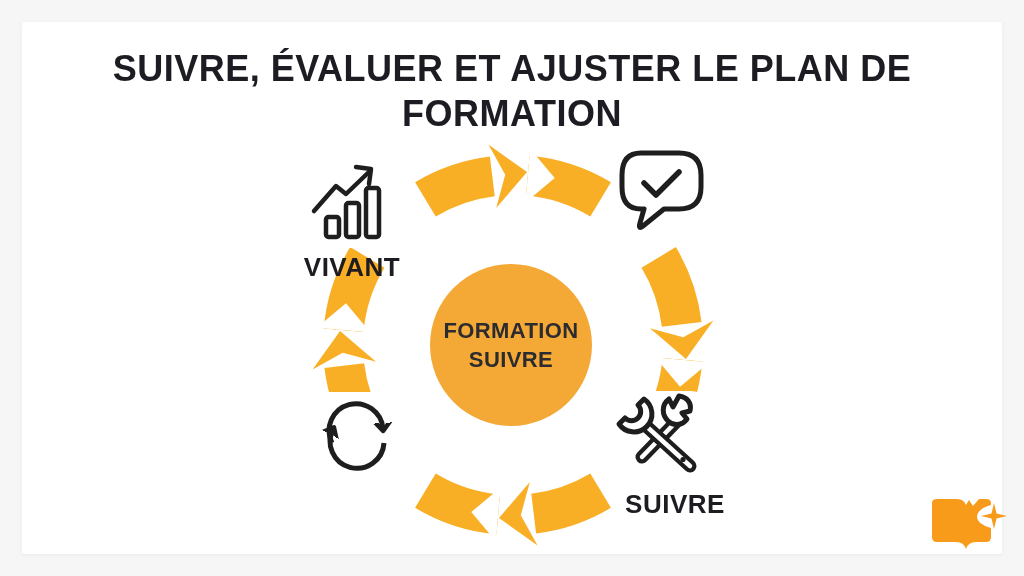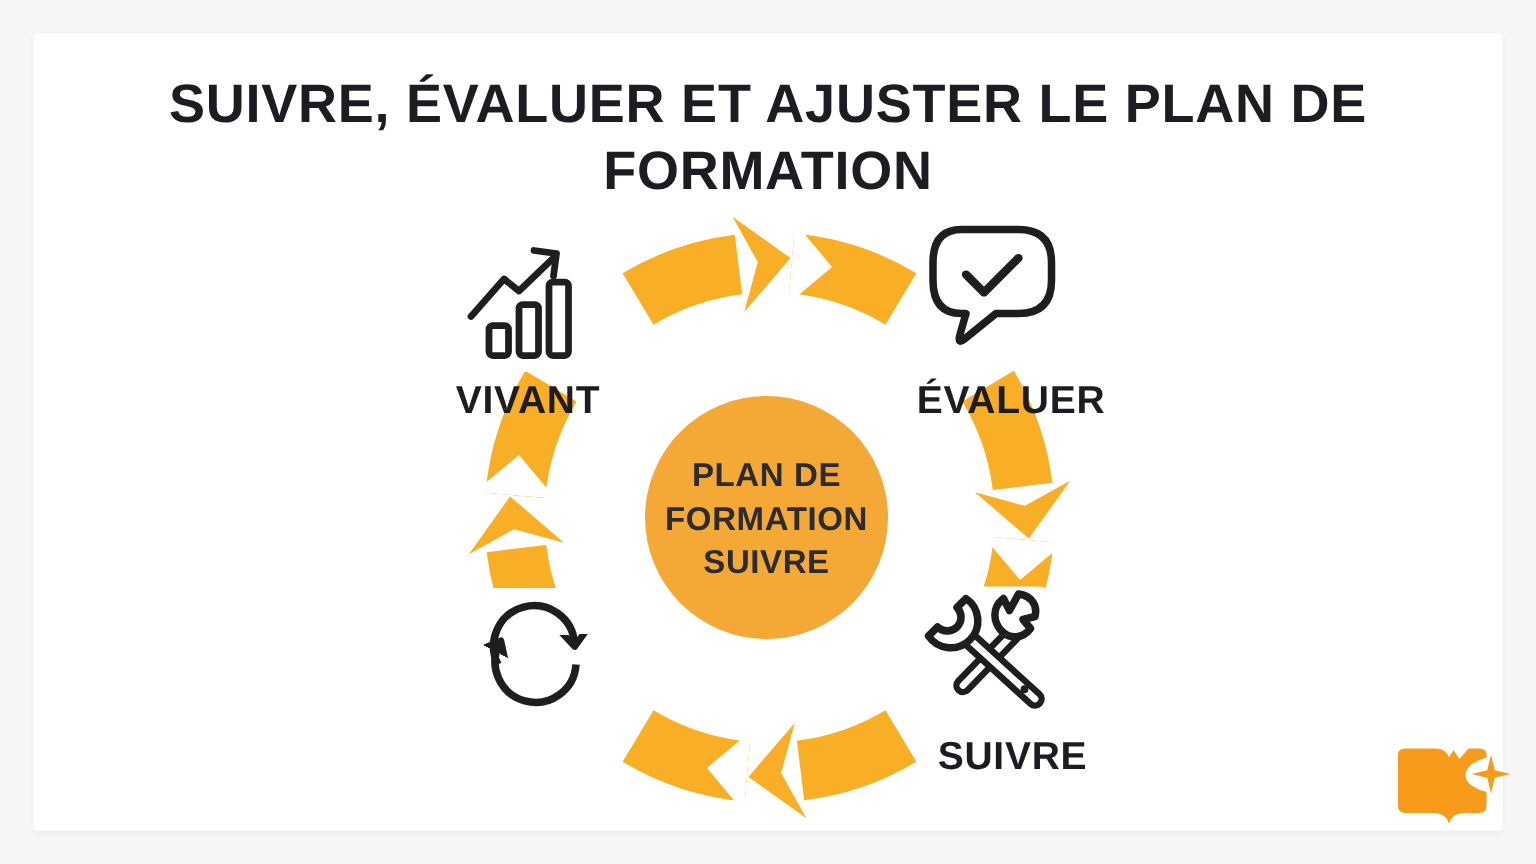--- a/index.html
+++ b/index.html
@@ -138,7 +138,6 @@
   </svg>
 
   <div class="step-label suivre">VIVANT</div>
-  <div class="step-label evaluer">ÉVALUER</div>
   <div class="step-label ajuster">SUIVRE</div>
 
   <div class="center-circle">

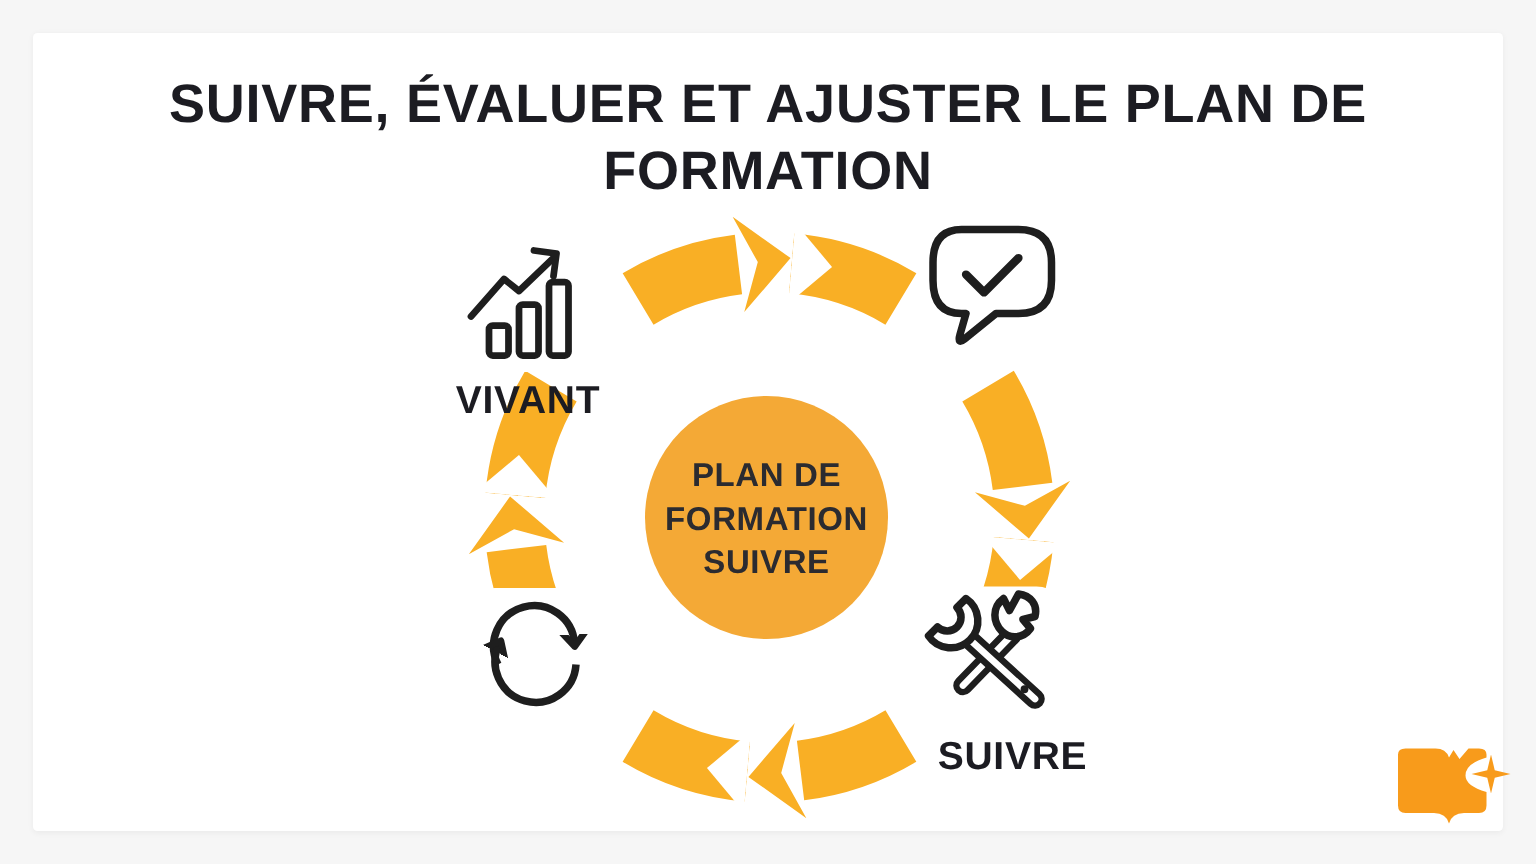--- a/index.html
+++ b/index.html
@@ -141,7 +141,6 @@
   <div class="step-label ajuster">SUIVRE</div>
 
   <div class="center-circle">
-    <div>PLAN DE</div>
     <div>FORMATION</div>
     <div>SUIVRE</div>
   </div>

